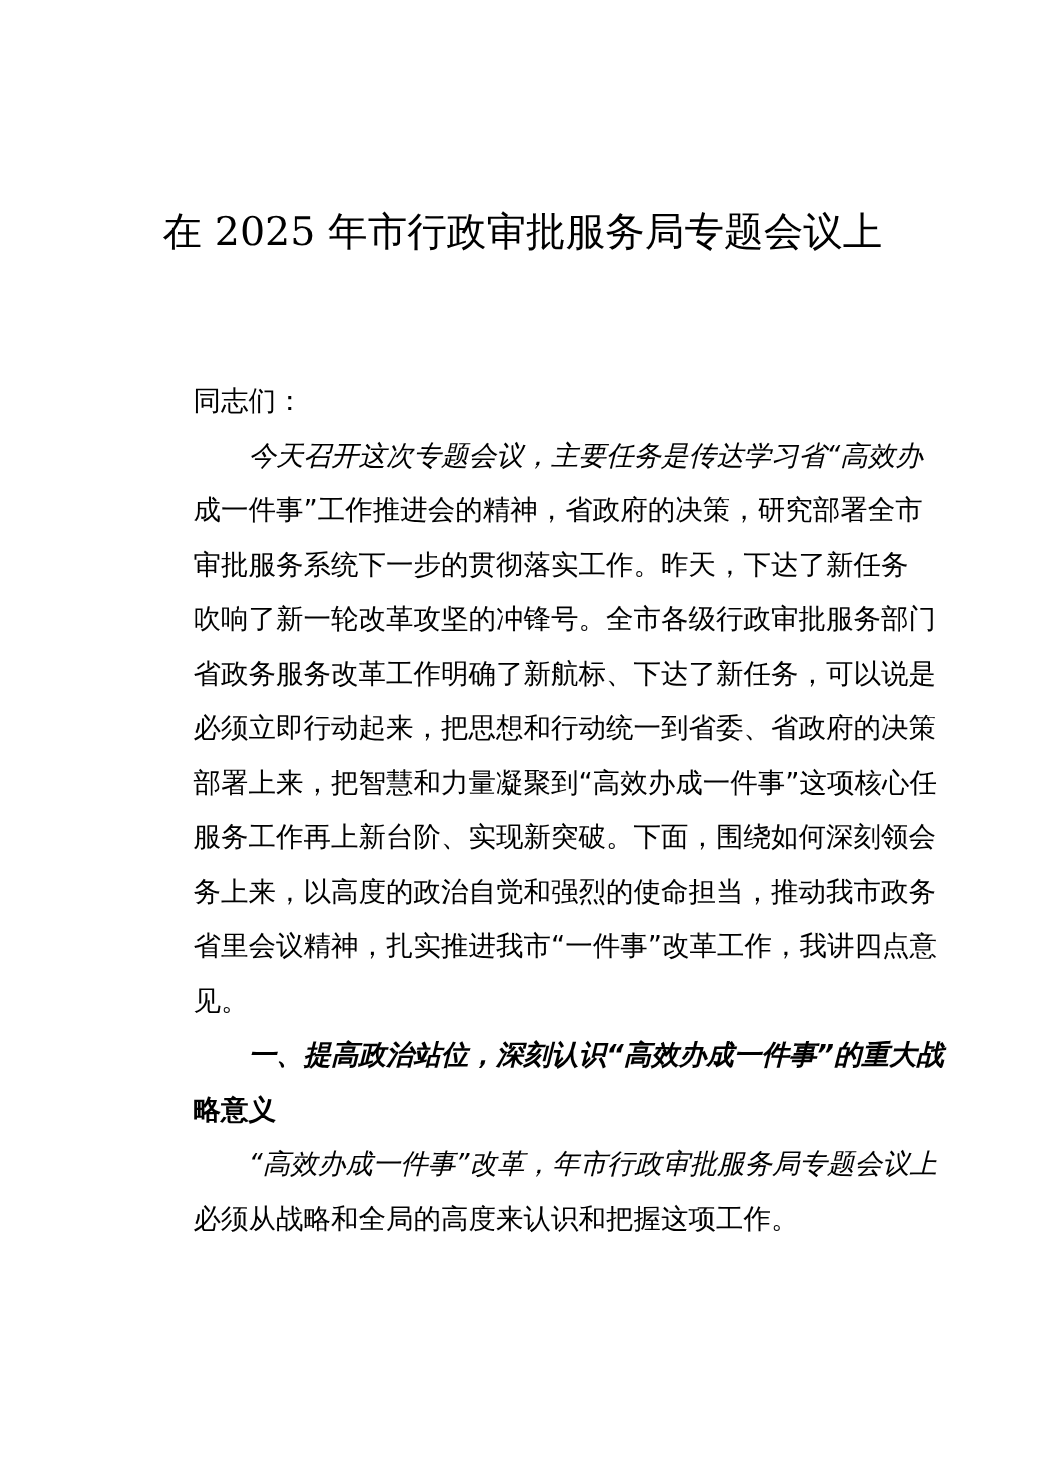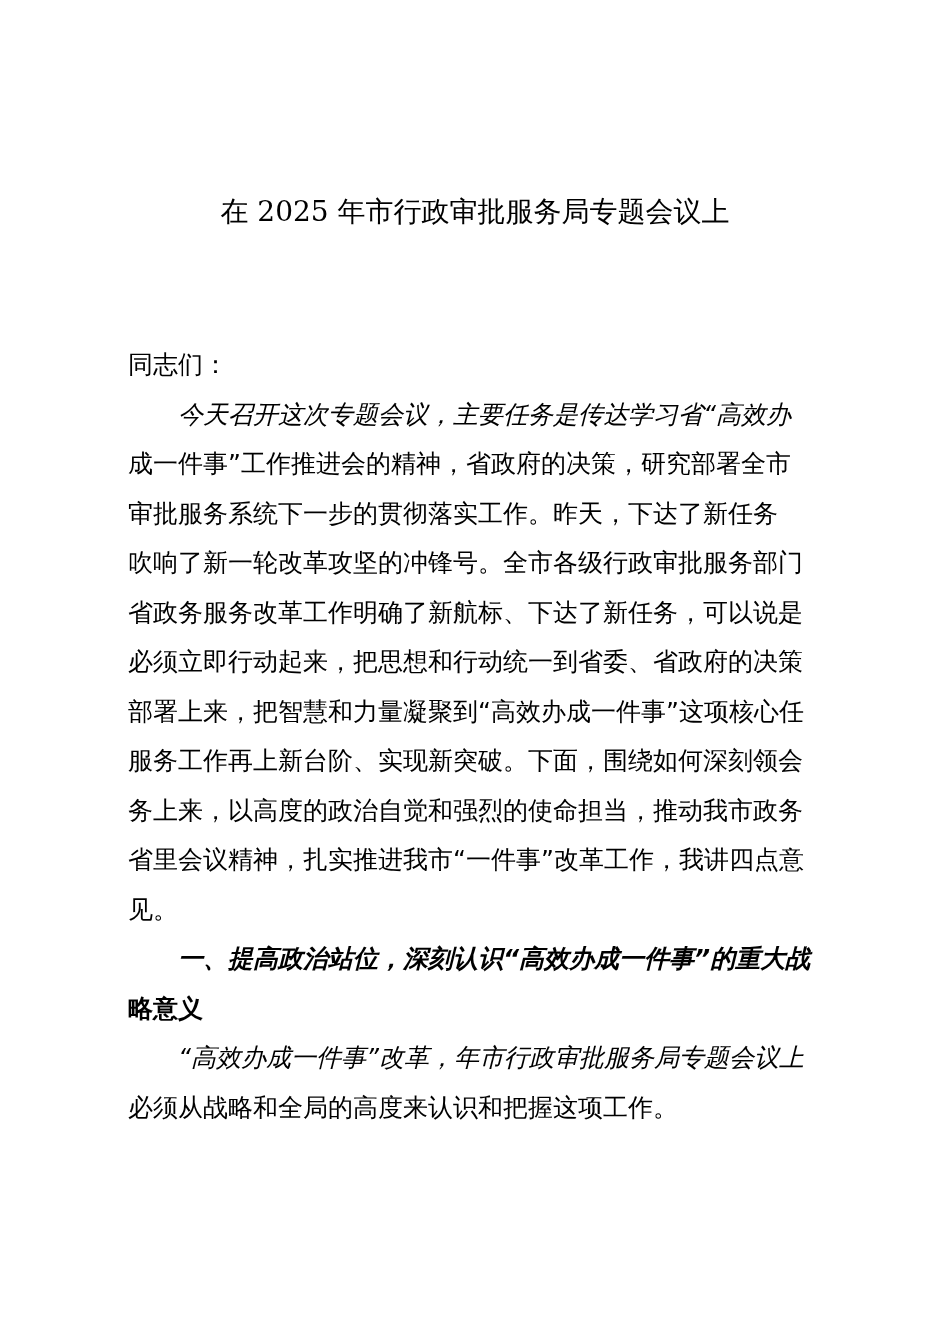--- a/index.html
+++ b/index.html
@@ -30,7 +30,7 @@
       top: 186px;
       text-align: center;
       font-family: "DejaVu Serif", "Liberation Serif", serif;
-      font-size: 28px;
+      font-size: 36px;
       line-height: 52px;
       font-weight: normal;
       letter-spacing: 0px;

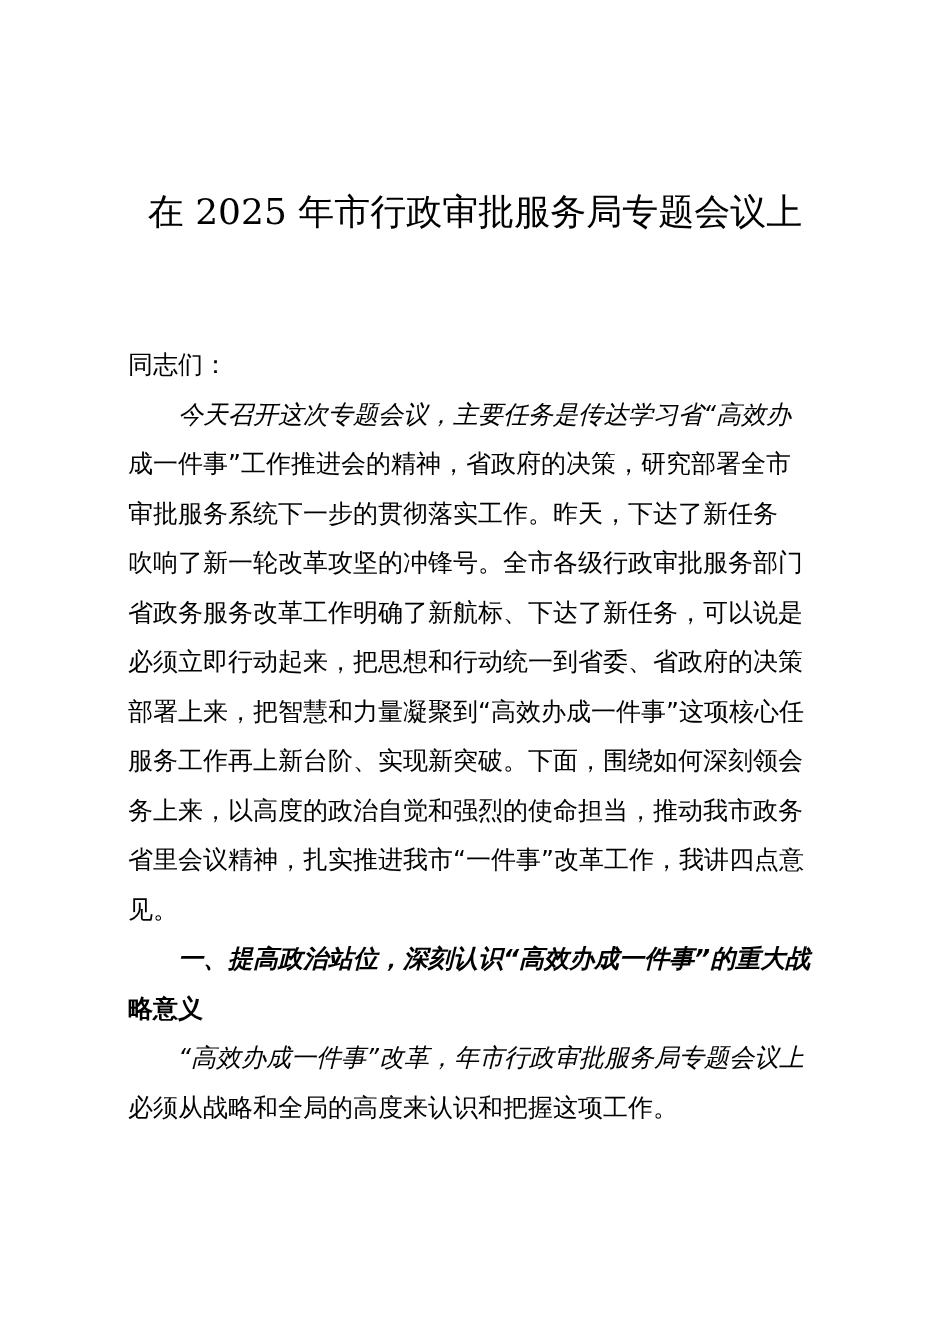--- a/index.html
+++ b/index.html
@@ -51,6 +51,7 @@
       display: block;
       white-space: nowrap;
       height: 49.5px;
+      margin-left: 48px;
     }
     .body-text .indent {
       padding-left: 50px;

